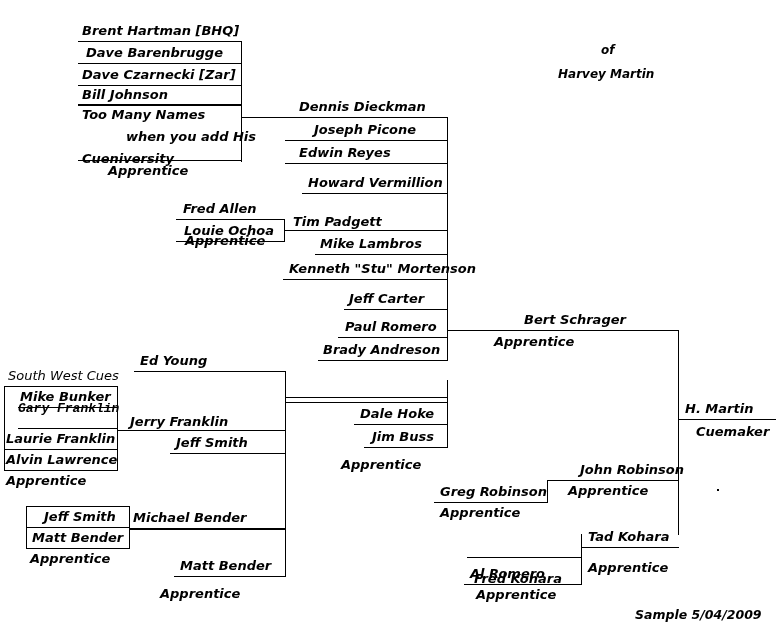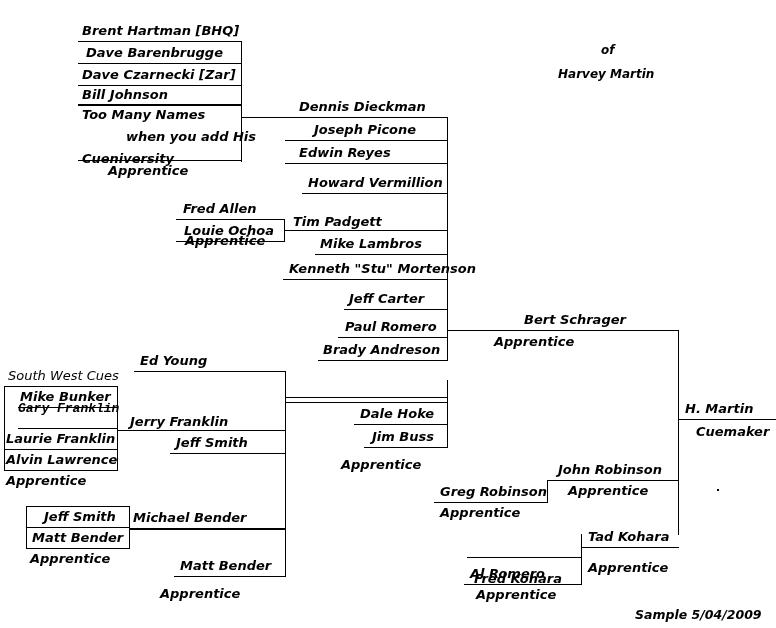--- a/index.html
+++ b/index.html
@@ -225,7 +225,7 @@
   <div class="hline" style="left:678px; top:419px; width:98px;"></div>
   <div class="lbl" style="left:696px; top:425px;">Cuemaker</div>
 
-  <div class="lbl" style="left:558px; top:463px;font-style:italic;">John Robinson</div>
+  <div class="lbl" style="left:580px; top:463px;font-style:italic;">John Robinson</div>
   <div class="hline" style="left:548px; top:480px; width:131px;"></div>
   <div class="lbl" style="left:568px; top:484px;">Apprentice</div>
   <div class="vline" style="left:547px; top:480px; height:22px;"></div>

